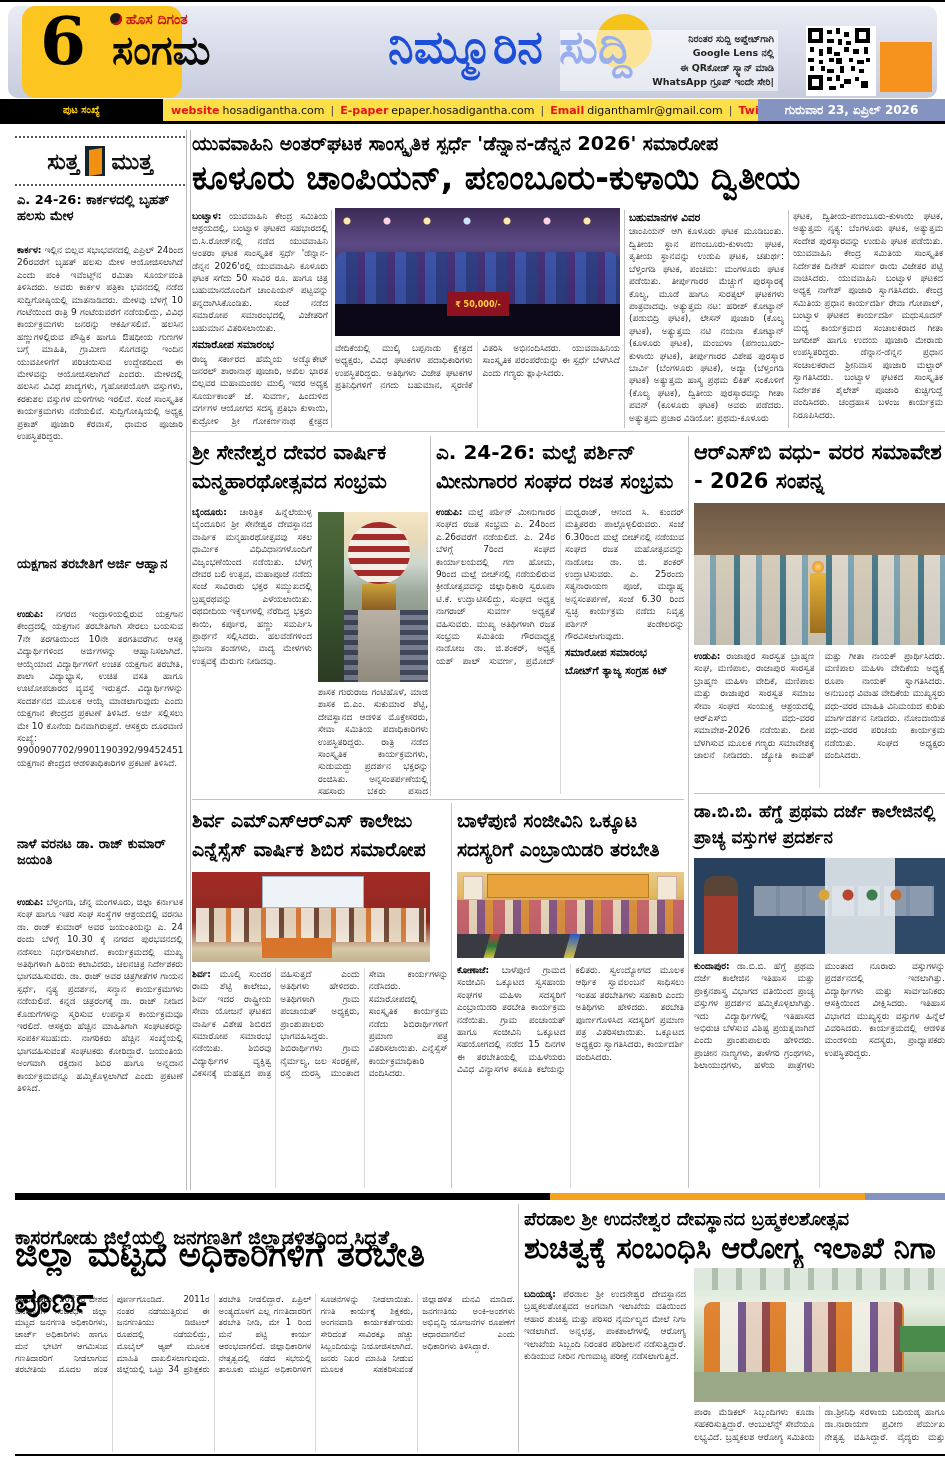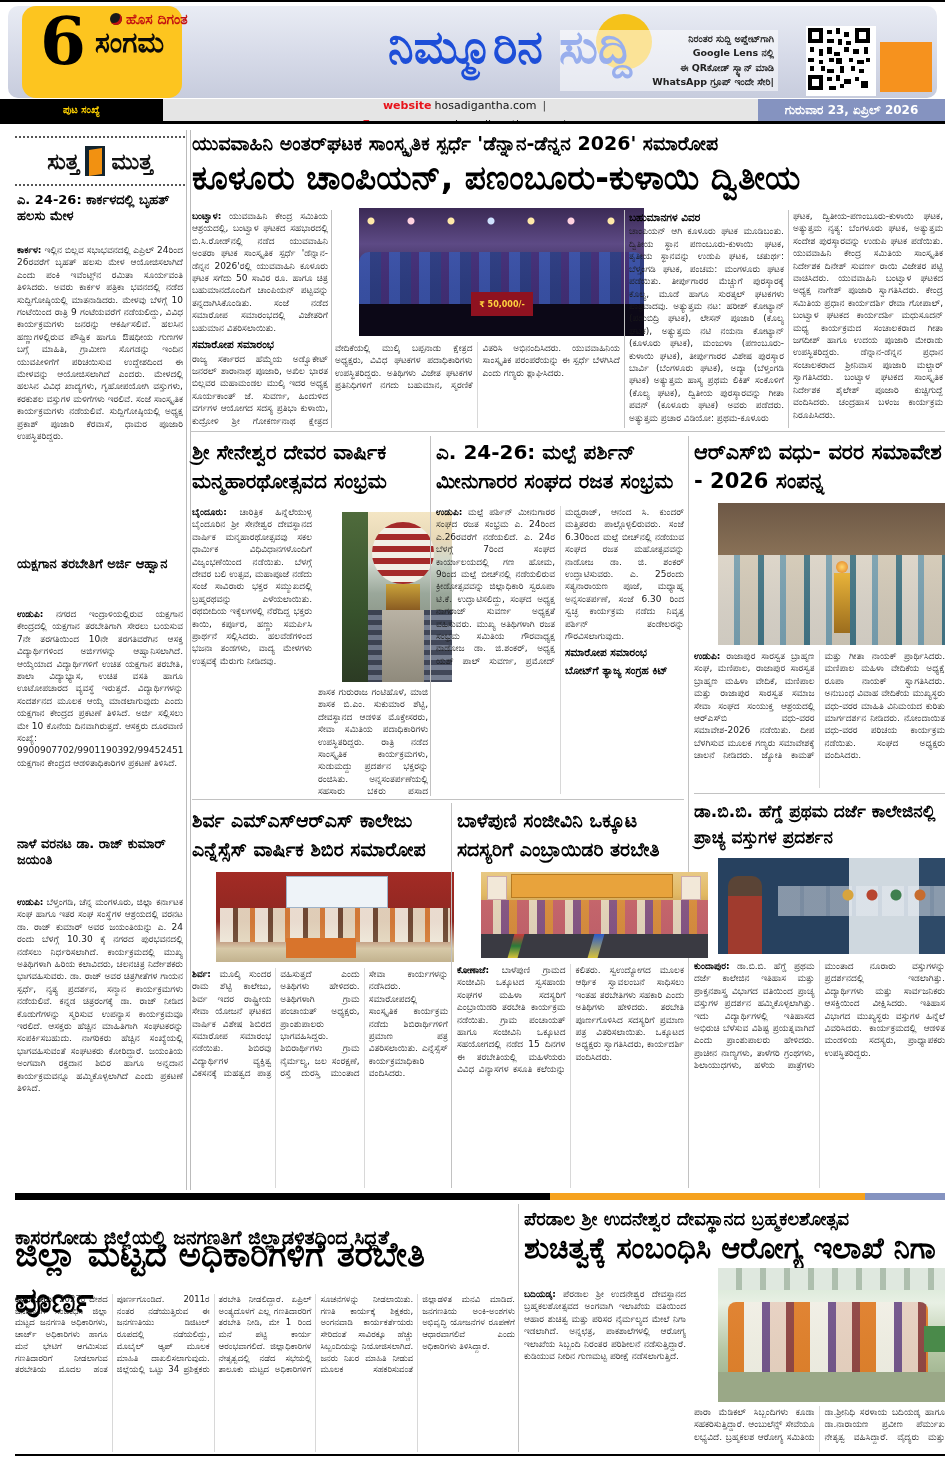--- a/index.html
+++ b/index.html
@@ -27,7 +27,7 @@
   .yellow-box{left:22px;top:6px;width:160px;height:92px;border-radius:14px;background:#fdc51f;}
   .page-six{left:40px;top:8px;font-size:66px;font-weight:900;color:#000;line-height:1;font-family:"DejaVu Serif","Liberation Serif",serif;}
   .brand-small{left:126px;top:11px;font-size:14px;font-weight:900;color:#c41111;white-space:nowrap;}
-  .brand-large{left:95px;top:26px;font-size:28px;font-weight:900;color:#0a0a0a;line-height:1.2;white-space:nowrap;}
+  .brand-large{left:112px;top:26px;font-size:40px;font-weight:900;color:#0a0a0a;line-height:1.2;white-space:nowrap;}
   .bird{left:110px;top:13px;width:12px;height:12px;border-radius:50%;background:#1a1a1a;box-shadow:inset -2px -2px 0 #c41111;}
   .mast-circle{left:596px;top:14px;width:56px;height:56px;border-radius:50%;background:#f5c21a;}
   .masthead{left:300px;top:20px;width:420px;font-size:46px;font-weight:900;color:#1d4ed8;text-align:center;white-space:nowrap;}

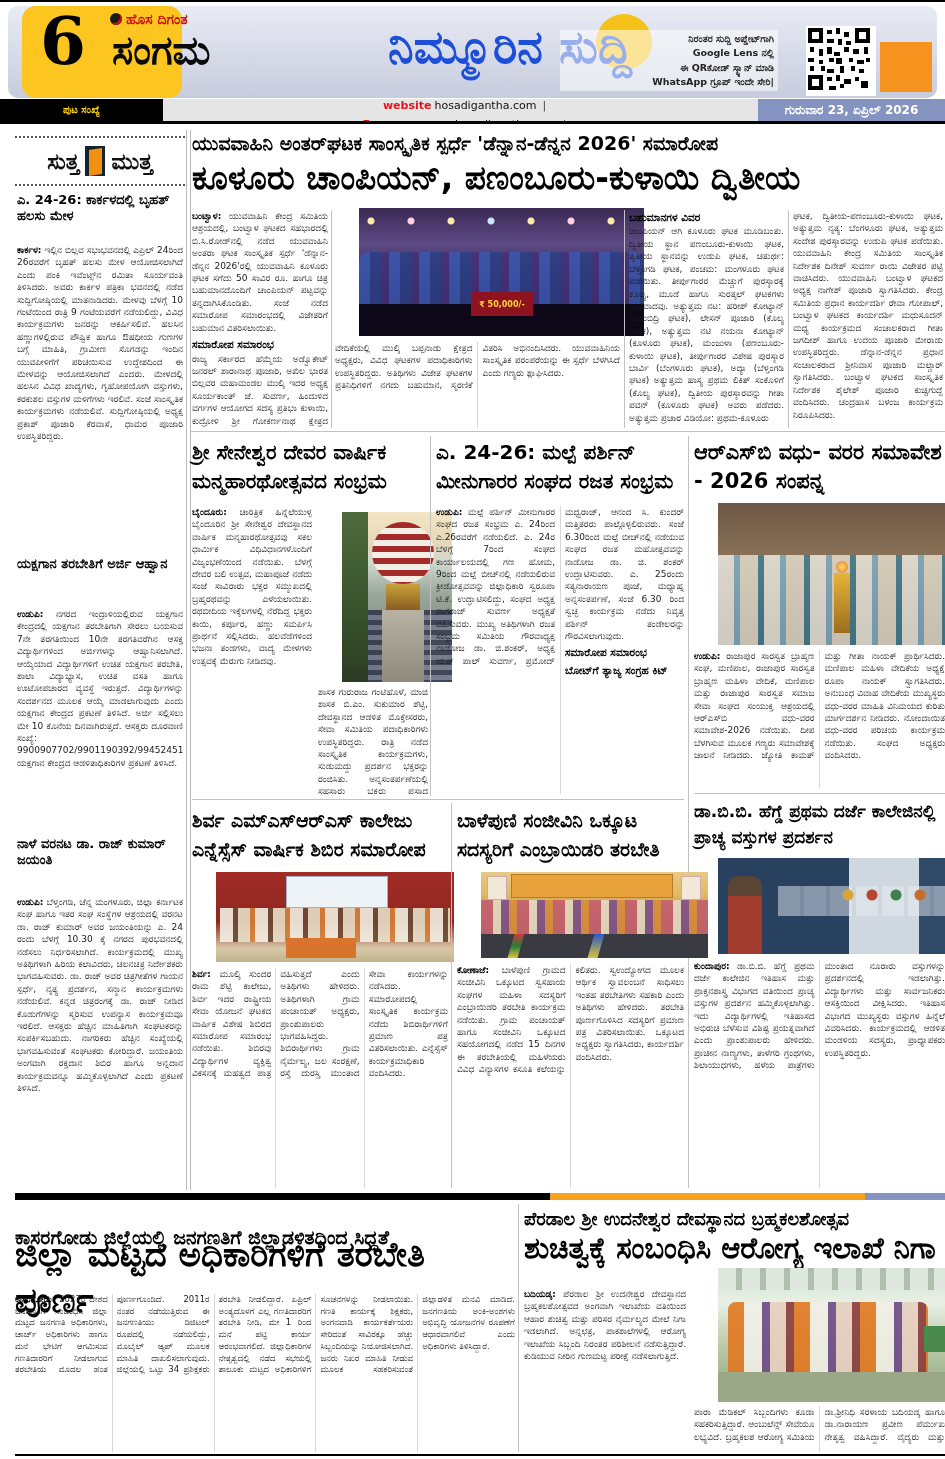--- a/index.html
+++ b/index.html
@@ -35,7 +35,7 @@
   .qr{left:806px;top:26px;width:66px;height:66px;background:#fff;padding:2px;}
   .orange-blk{left:880px;top:42px;width:52px;height:50px;background:#f6921e;}
   .linkbar-black{left:0;top:99px;width:163px;height:22px;background:#000;color:#ffd200;font-size:10px;font-weight:bold;display:flex;align-items:center;justify-content:center;}
-  .linkbar{left:163px;top:99px;width:595px;height:22px;background:#e5e5e5;display:flex;align-items:center;gap:6px;font-size:11px;padding-left:8px;box-sizing:border-box;white-space:nowrap;overflow:hidden;flex-direction:column;}
+  .linkbar{left:163px;top:99px;width:595px;height:22px;background:#fde047;display:flex;align-items:center;gap:6px;font-size:11px;padding-left:8px;box-sizing:border-box;white-space:nowrap;overflow:hidden;}
   .linkpair .lbl{color:#e8131b;font-weight:bold;margin-right:3px;}
   .linkpair{color:#111;}
   .linkpair:not(:last-child)::after{content:"|";margin-left:6px;color:#444;}

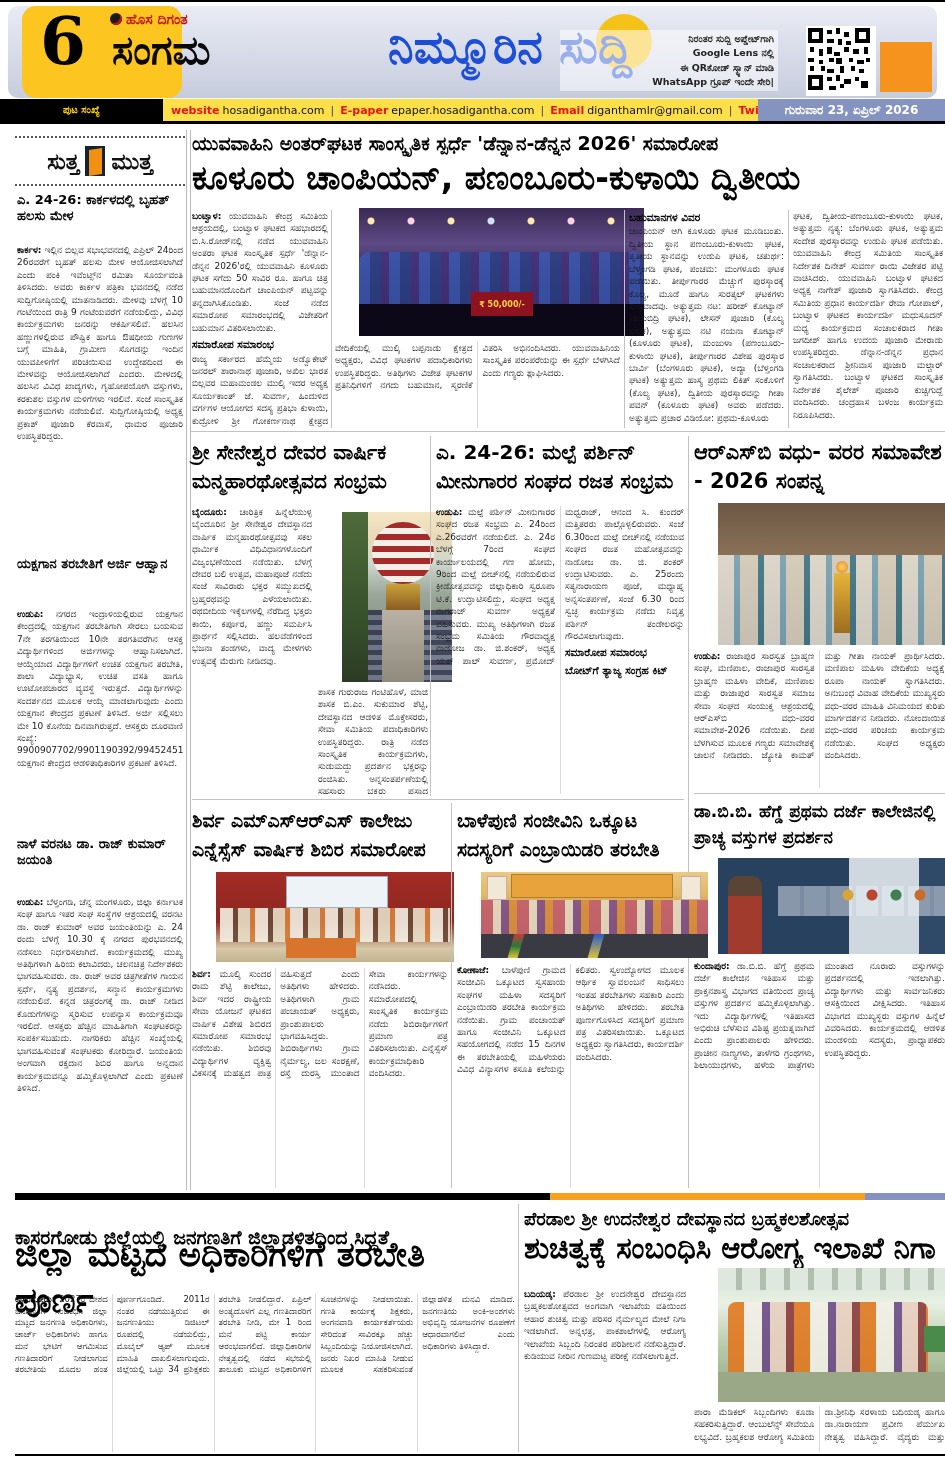--- a/index.html
+++ b/index.html
@@ -18,7 +18,7 @@
   .vrule{position:absolute;width:1px;background:#c2c2c2;}
   .vrule.dbl{width:3px;background:#fff;border-left:1px solid #bbb;border-right:1px solid #bbb;}
   .hrule{position:absolute;height:1px;background:#c2c2c2;}
-  .photo{position:absolute;overflow:hidden;margin-left:24px;}
+  .photo{position:absolute;overflow:hidden;}
   .photo>div{position:absolute;}
   .subhead{font-weight:bold;font-size:10.5px;margin:3px 0 1px;color:#000;}
   

